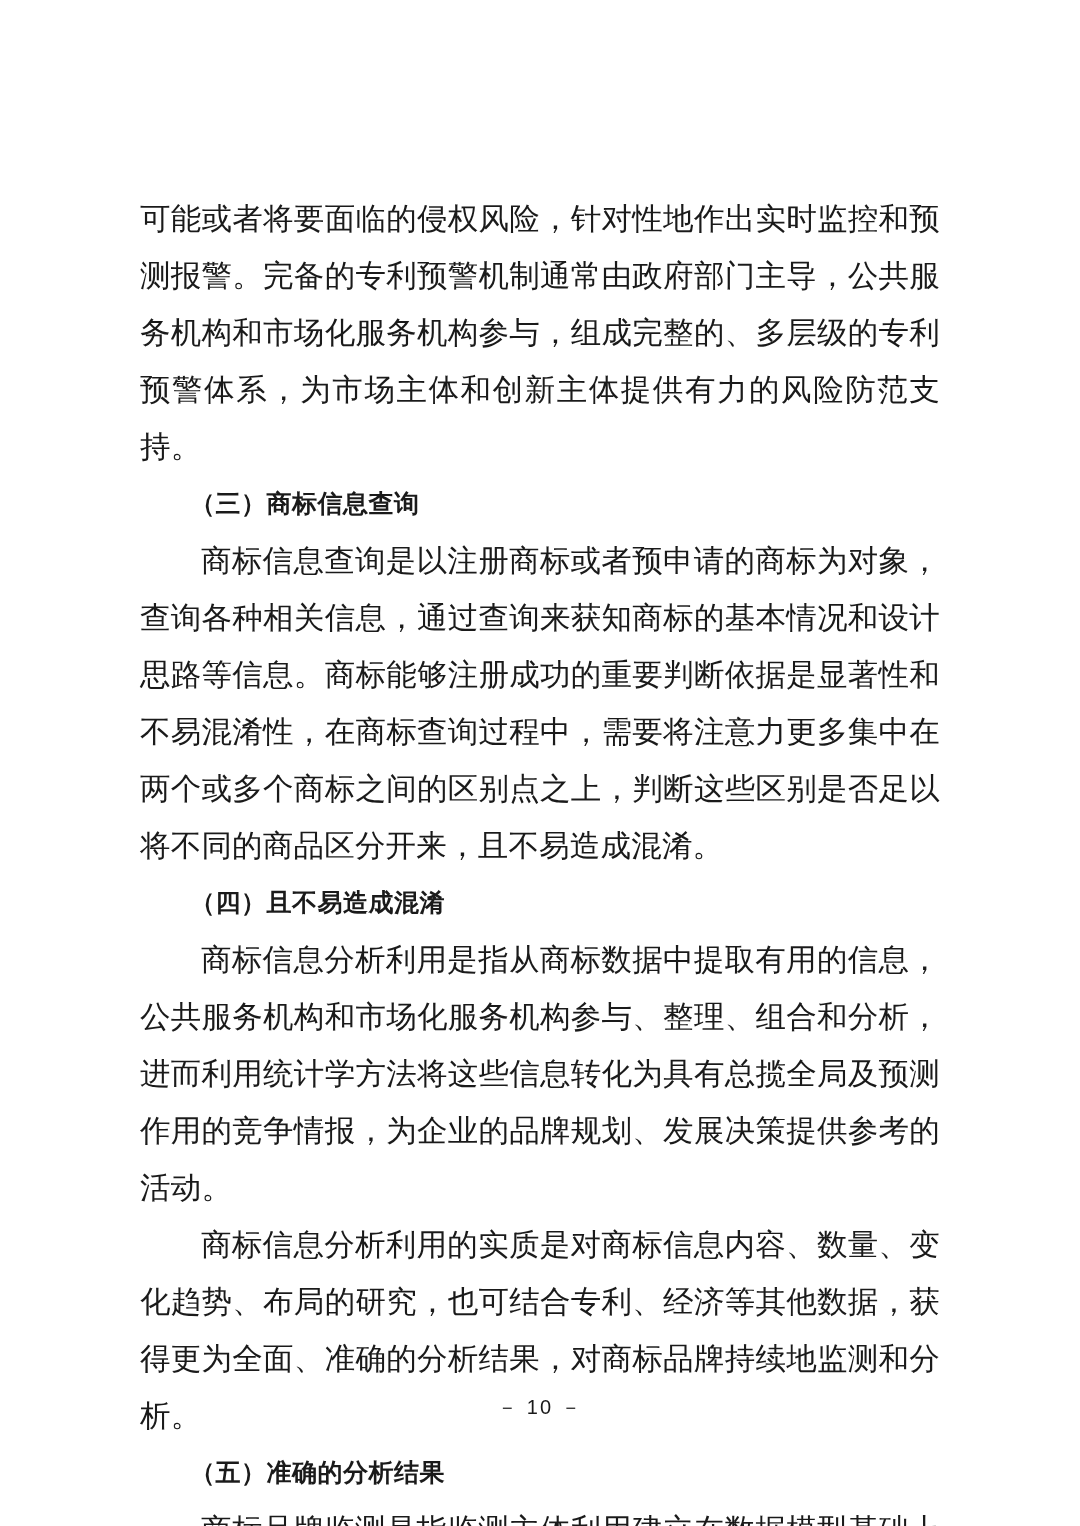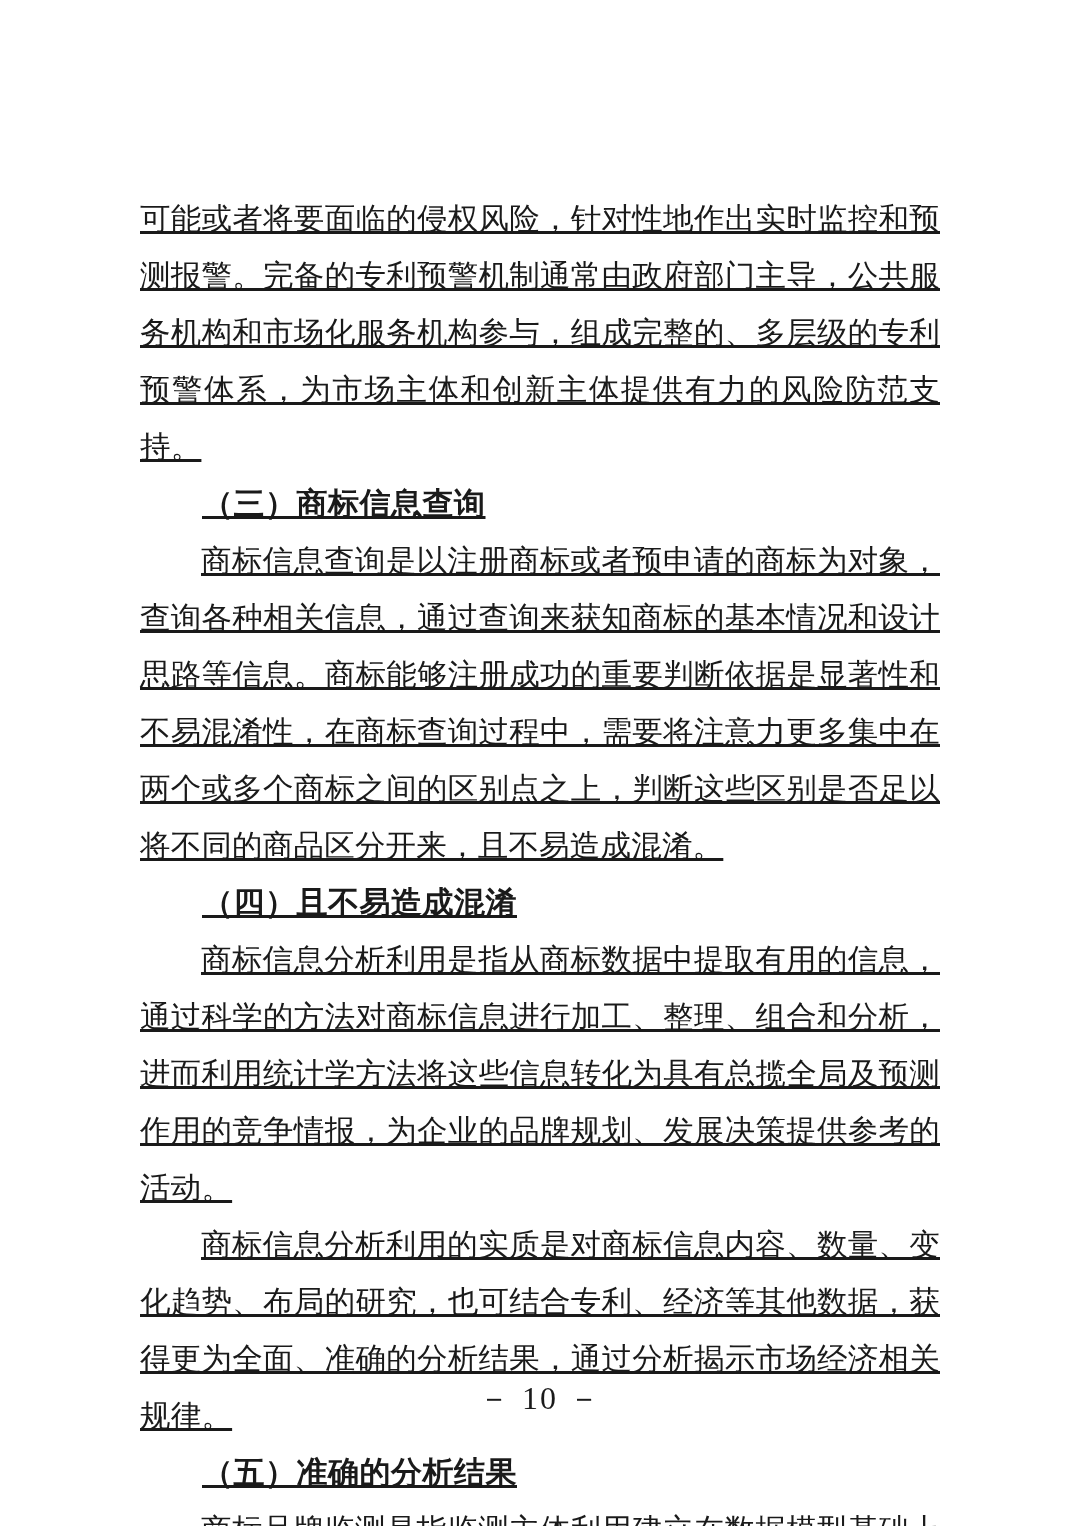--- a/index.html
+++ b/index.html
@@ -23,7 +23,6 @@
     height: 1322px;
     box-sizing: border-box;
     padding: 190px 140px 0 140px;
-    text-decoration: underline;
   }
   .doc-body {
     font-size: 30.5px;

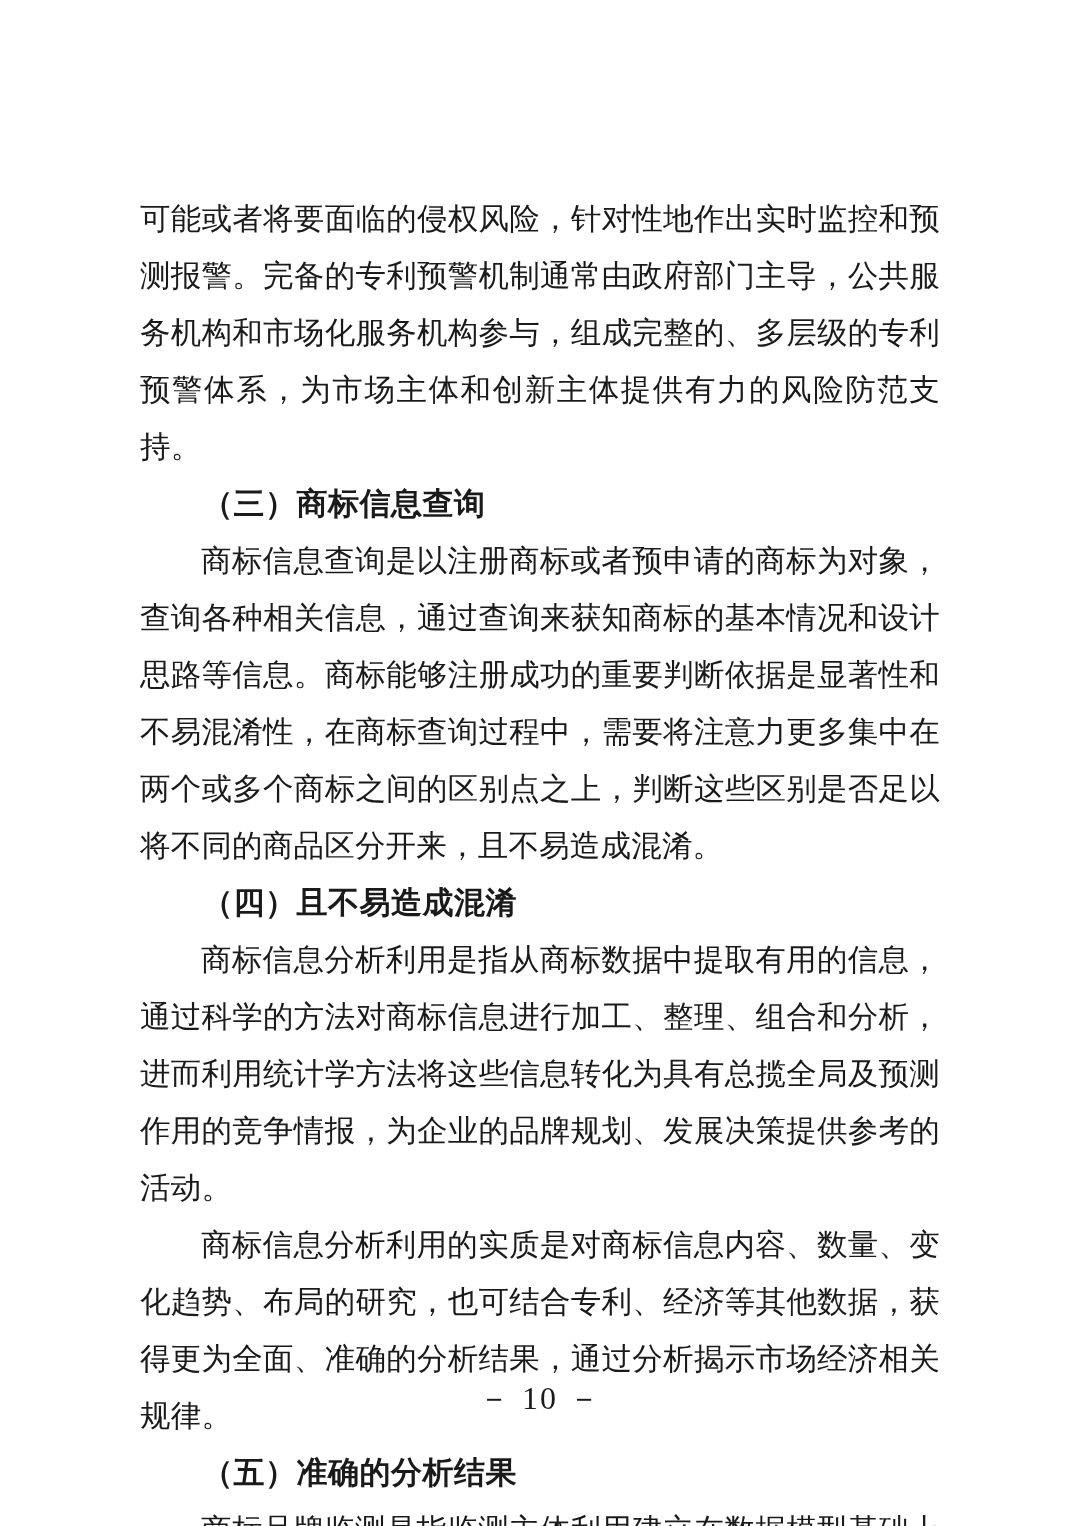--- a/index.html
+++ b/index.html
@@ -42,7 +42,7 @@
   }
   h2.heading {
     margin: 0;
-    font-size: 31px;
+    font-size: 25px;
     line-height: 57px;
     font-weight: bold;
     text-indent: 2em;

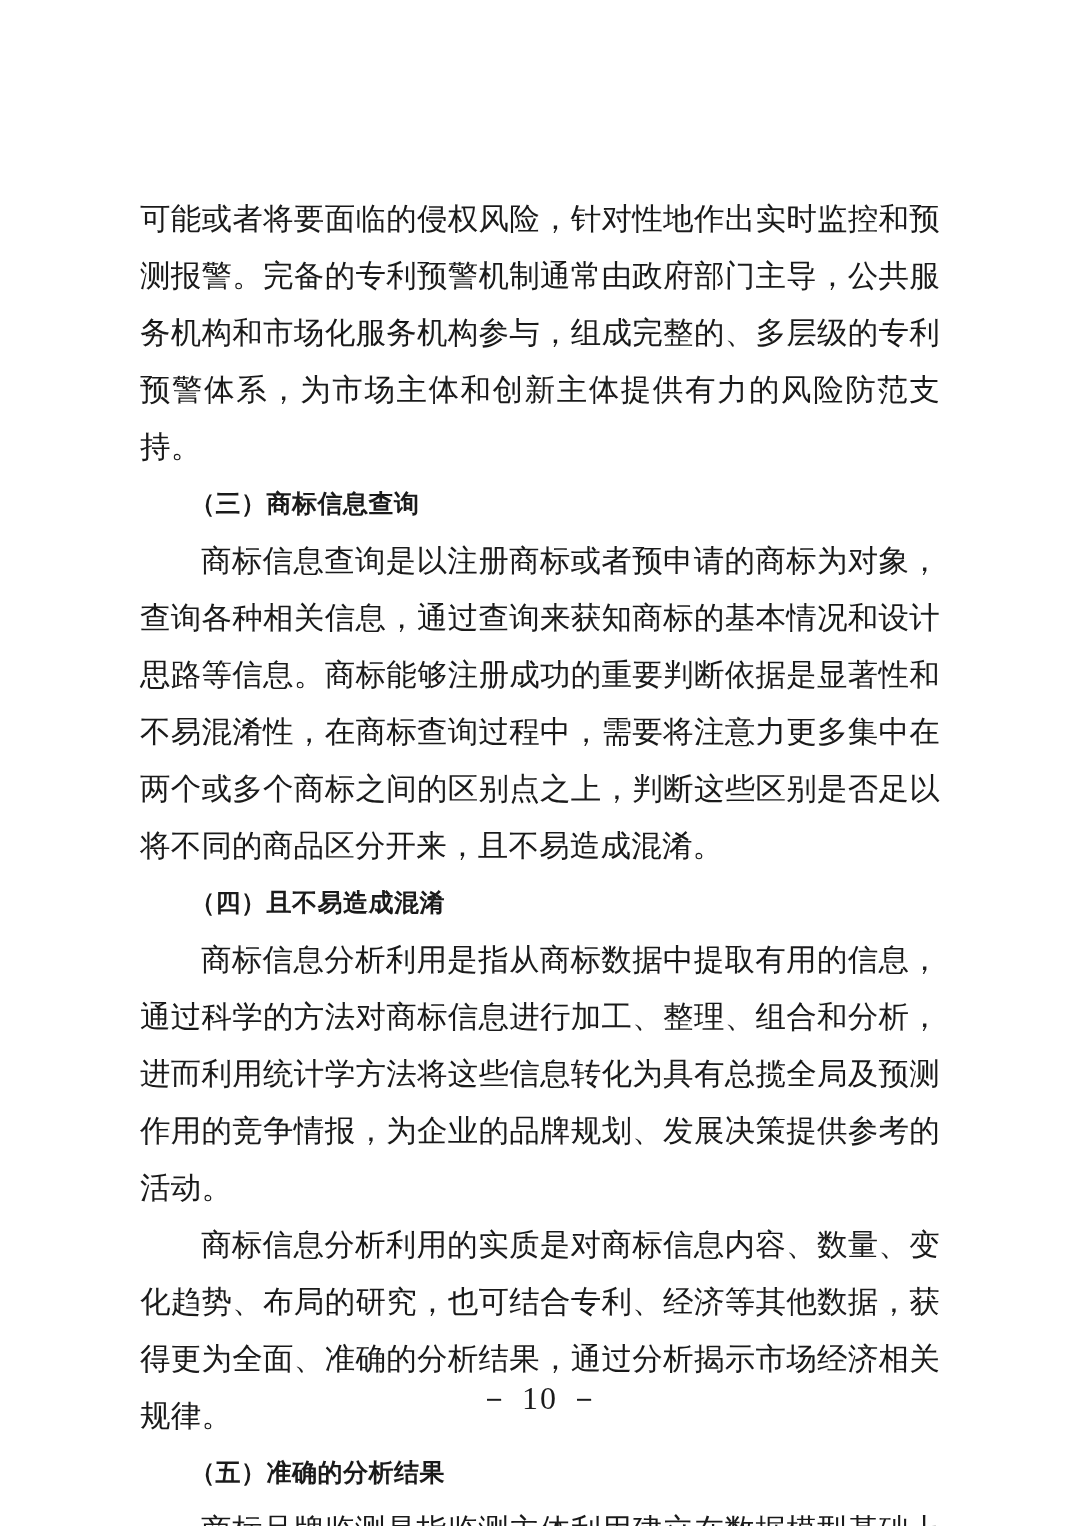--- a/index.html
+++ b/index.html
@@ -75,7 +75,7 @@
 
     <h2 class="heading">（四）且不易造成混淆</h2>
 
-    <p class="para">商标信息分析利用是指从商标数据中提取有用的信息，通过科学的方法对商标信息进行加工、整理、组合和分析，进而利用统计学方法将这些信息转化为具有总揽全局及预测作用的竞争情报，为企业的品牌规划、发展决策提供参考的活动。</p>
+    <p class="para">商标信息分析利用是指从商标数据中提取有用的信息，公共服务机构和市场化服务机构参与、整理、组合和分析，进而利用统计学方法将这些信息转化为具有总揽全局及预测作用的竞争情报，为企业的品牌规划、发展决策提供参考的活动。</p>
 
     <p class="para">商标信息分析利用的实质是对商标信息内容、数量、变化趋势、布局的研究，也可结合专利、经济等其他数据，获得更为全面、准确的分析结果，通过分析揭示市场经济相关规律。</p>
 

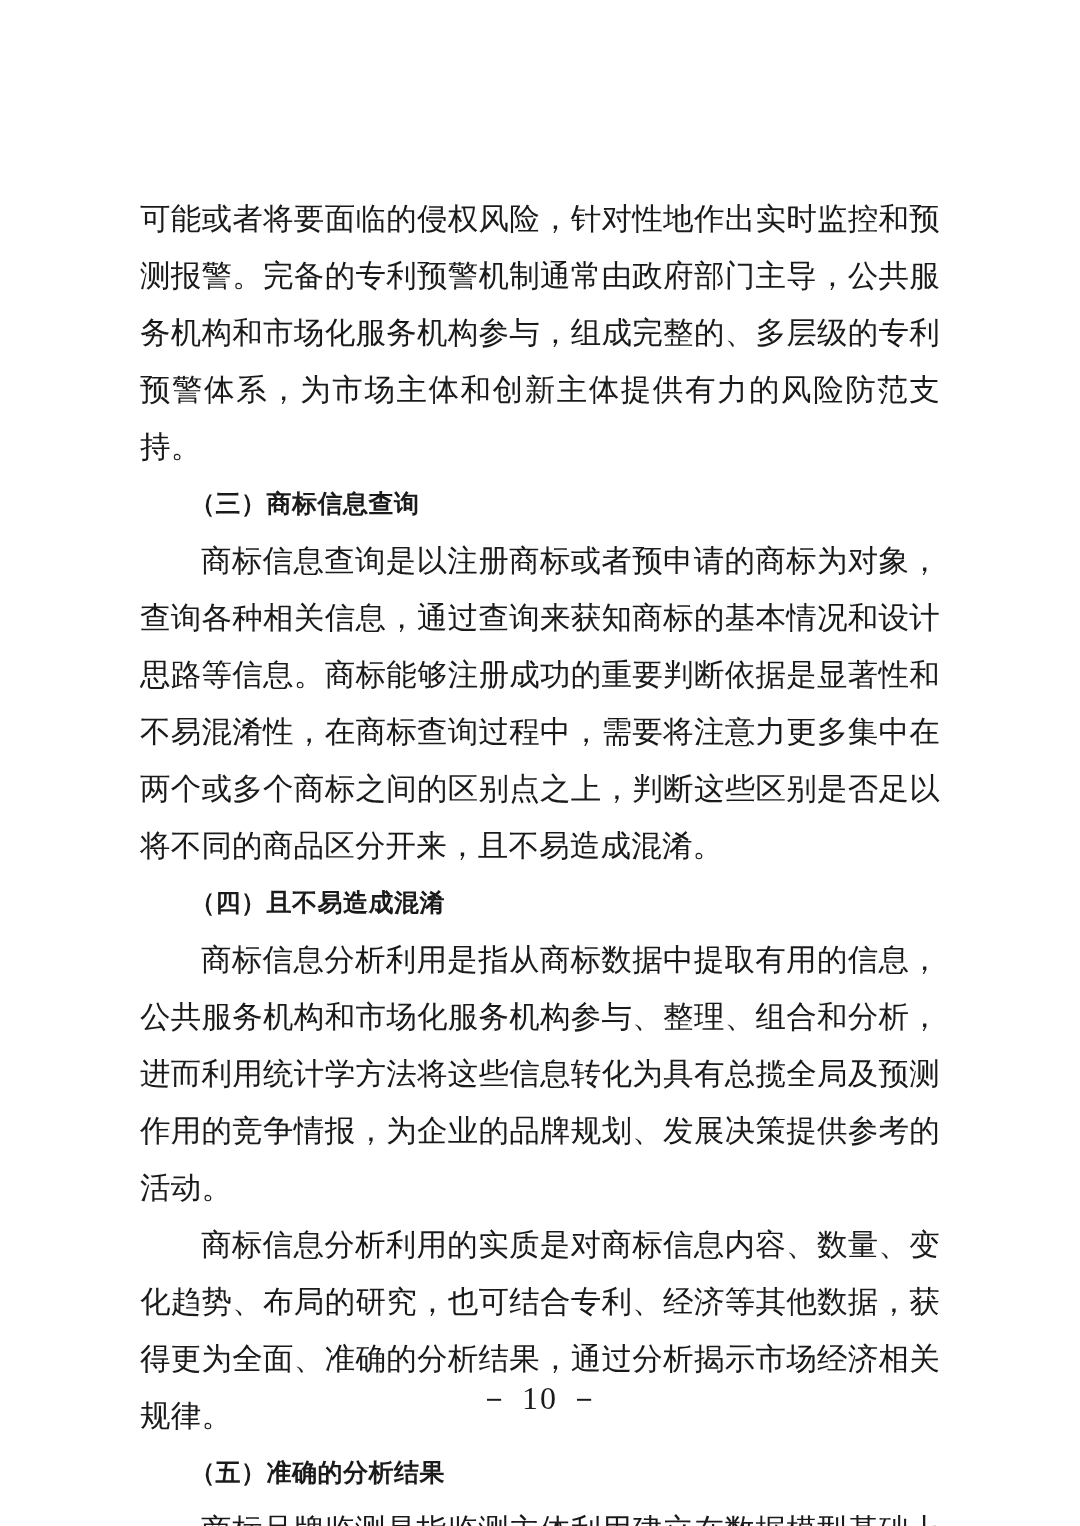--- a/index.html
+++ b/index.html
@@ -77,7 +77,7 @@
 
     <p class="para">商标信息分析利用是指从商标数据中提取有用的信息，公共服务机构和市场化服务机构参与、整理、组合和分析，进而利用统计学方法将这些信息转化为具有总揽全局及预测作用的竞争情报，为企业的品牌规划、发展决策提供参考的活动。</p>
 
-    <p class="para">商标信息分析利用的实质是对商标信息内容、数量、变化趋势、布局的研究，也可结合专利、经济等其他数据，获得更为全面、准确的分析结果，通过分析揭示市场经济相关规律。</p>
+    <p class="para">商标信息分析利用的实质是对商标信息内容、数量、变化趋势、布局的研究，也可结合专利、经济等其他数据，获得更为全面、准确的分析结果，对商标品牌持续地监测和分析。</p>
 
     <h2 class="heading">（五）准确的分析结果</h2>
 

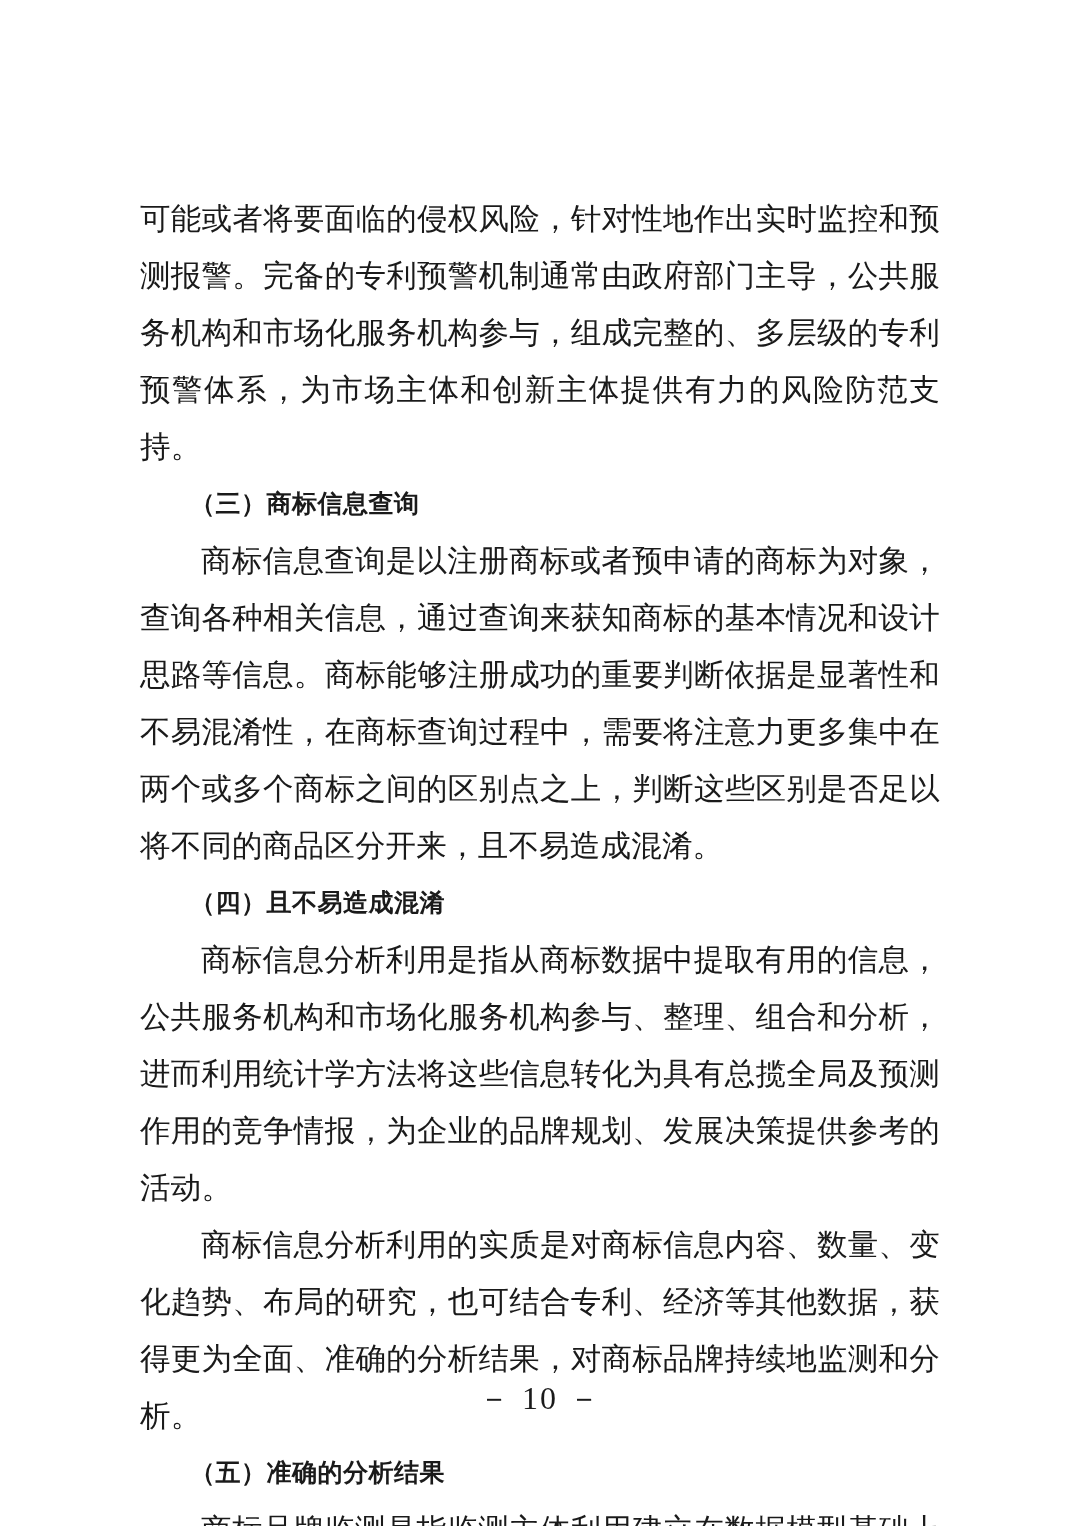--- a/index.html
+++ b/index.html
@@ -55,10 +55,10 @@
     right: 0;
     bottom: 105px;
     text-align: center;
-    font-size: 32px;
+    font-size: 20px;
     letter-spacing: 2px;
     color: #1a1a1a;
-    font-family: Liberation Serif, serif;
+    font-family: Liberation Sans, sans-serif;
   }
 </style>
 </head>

